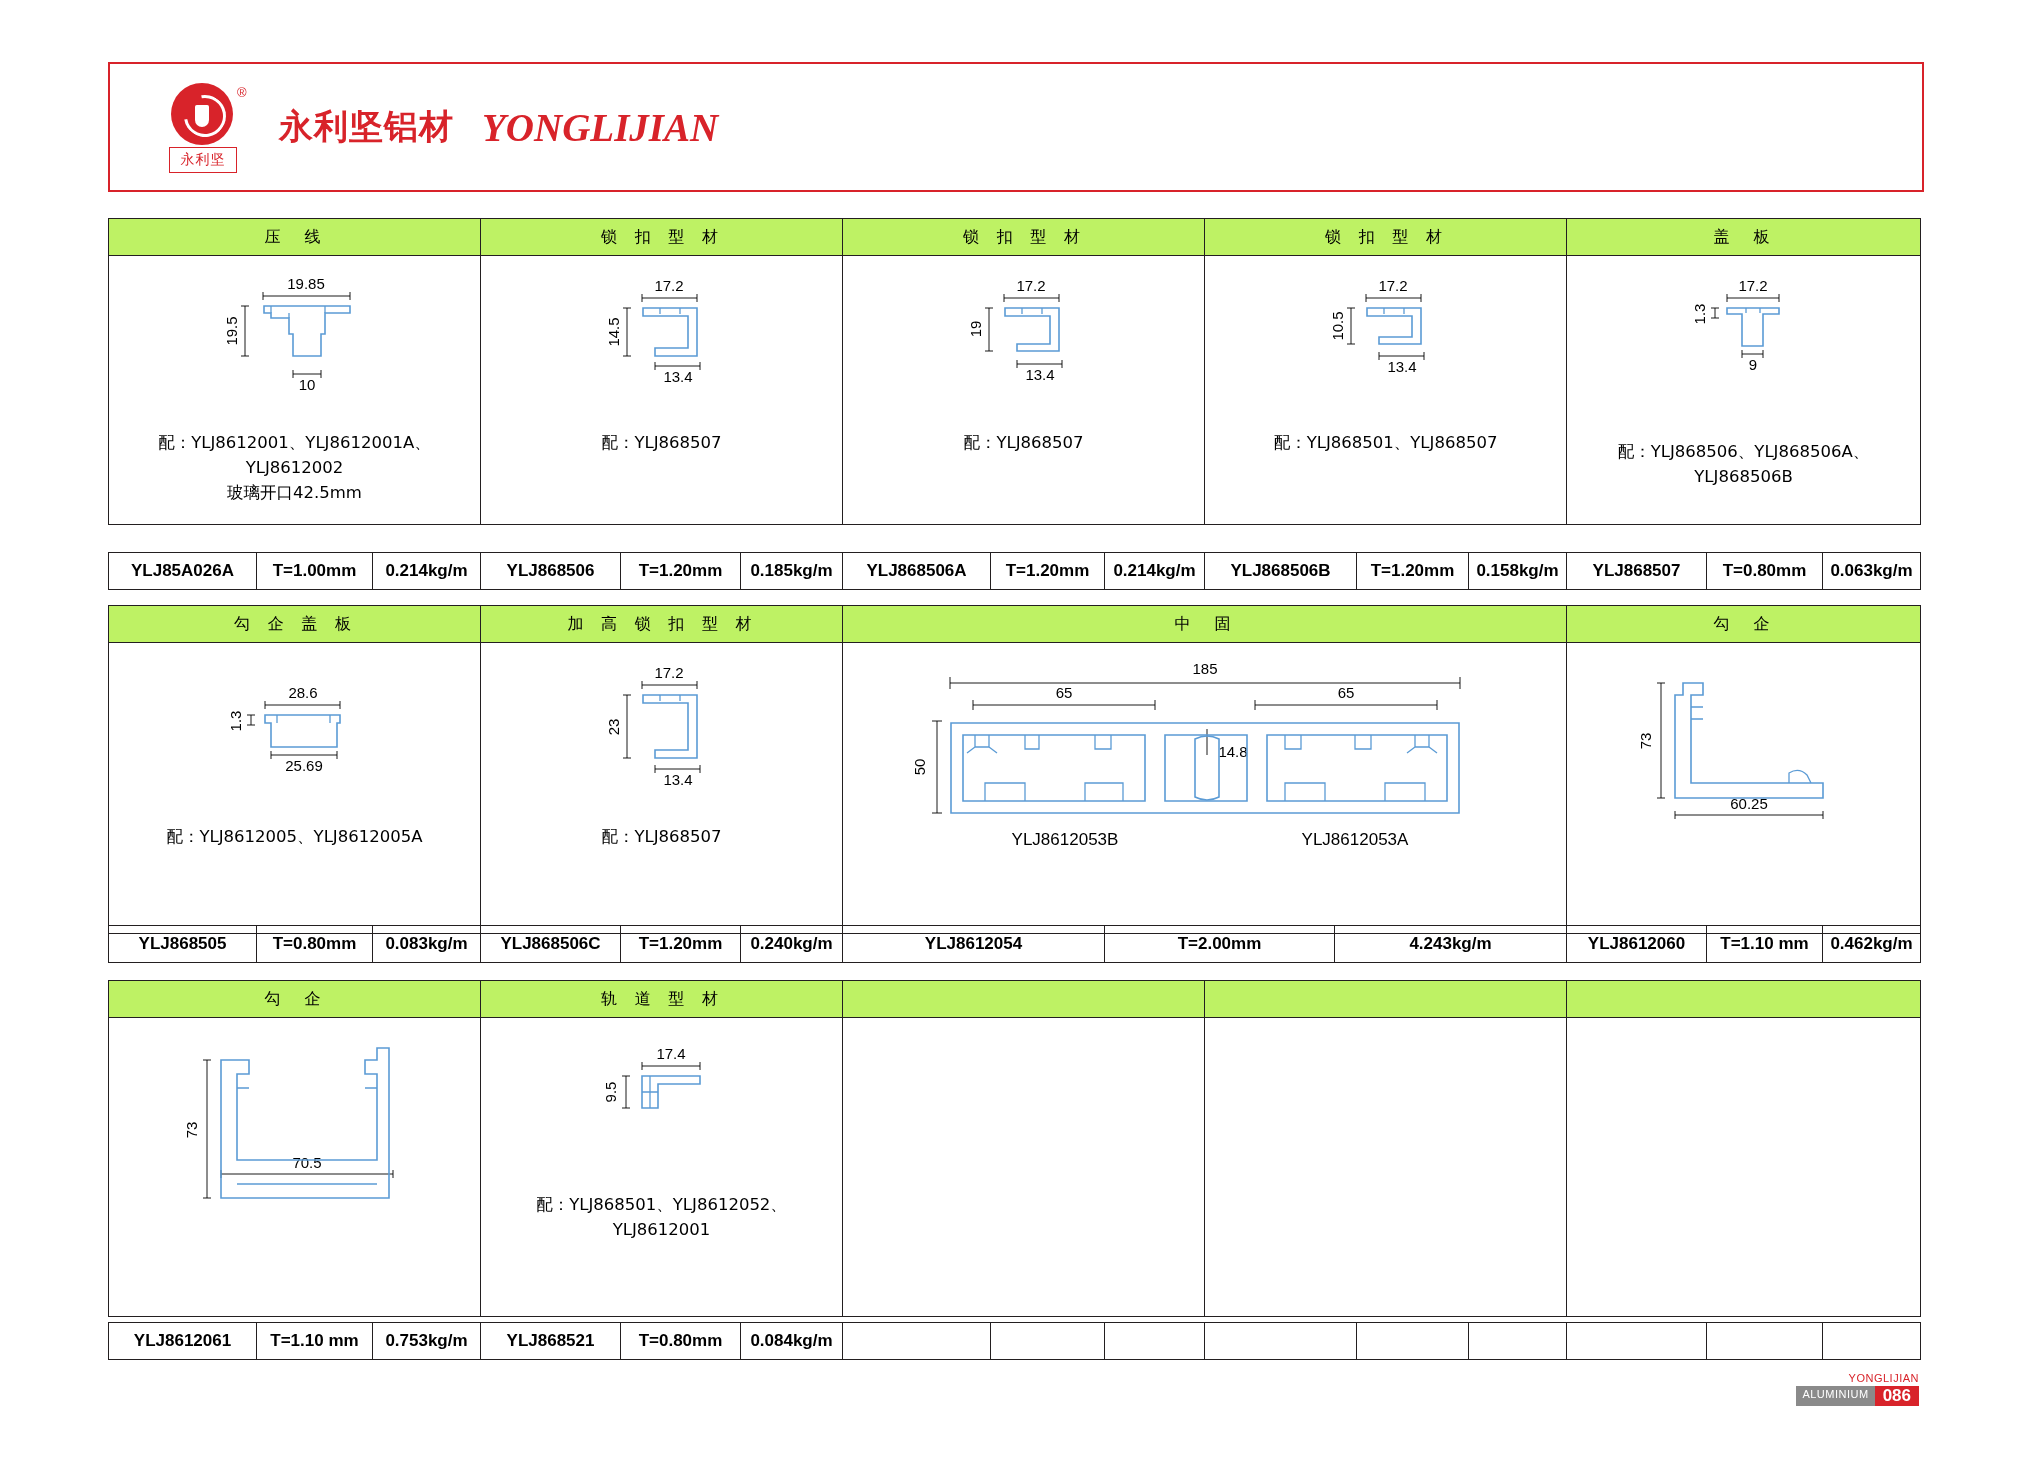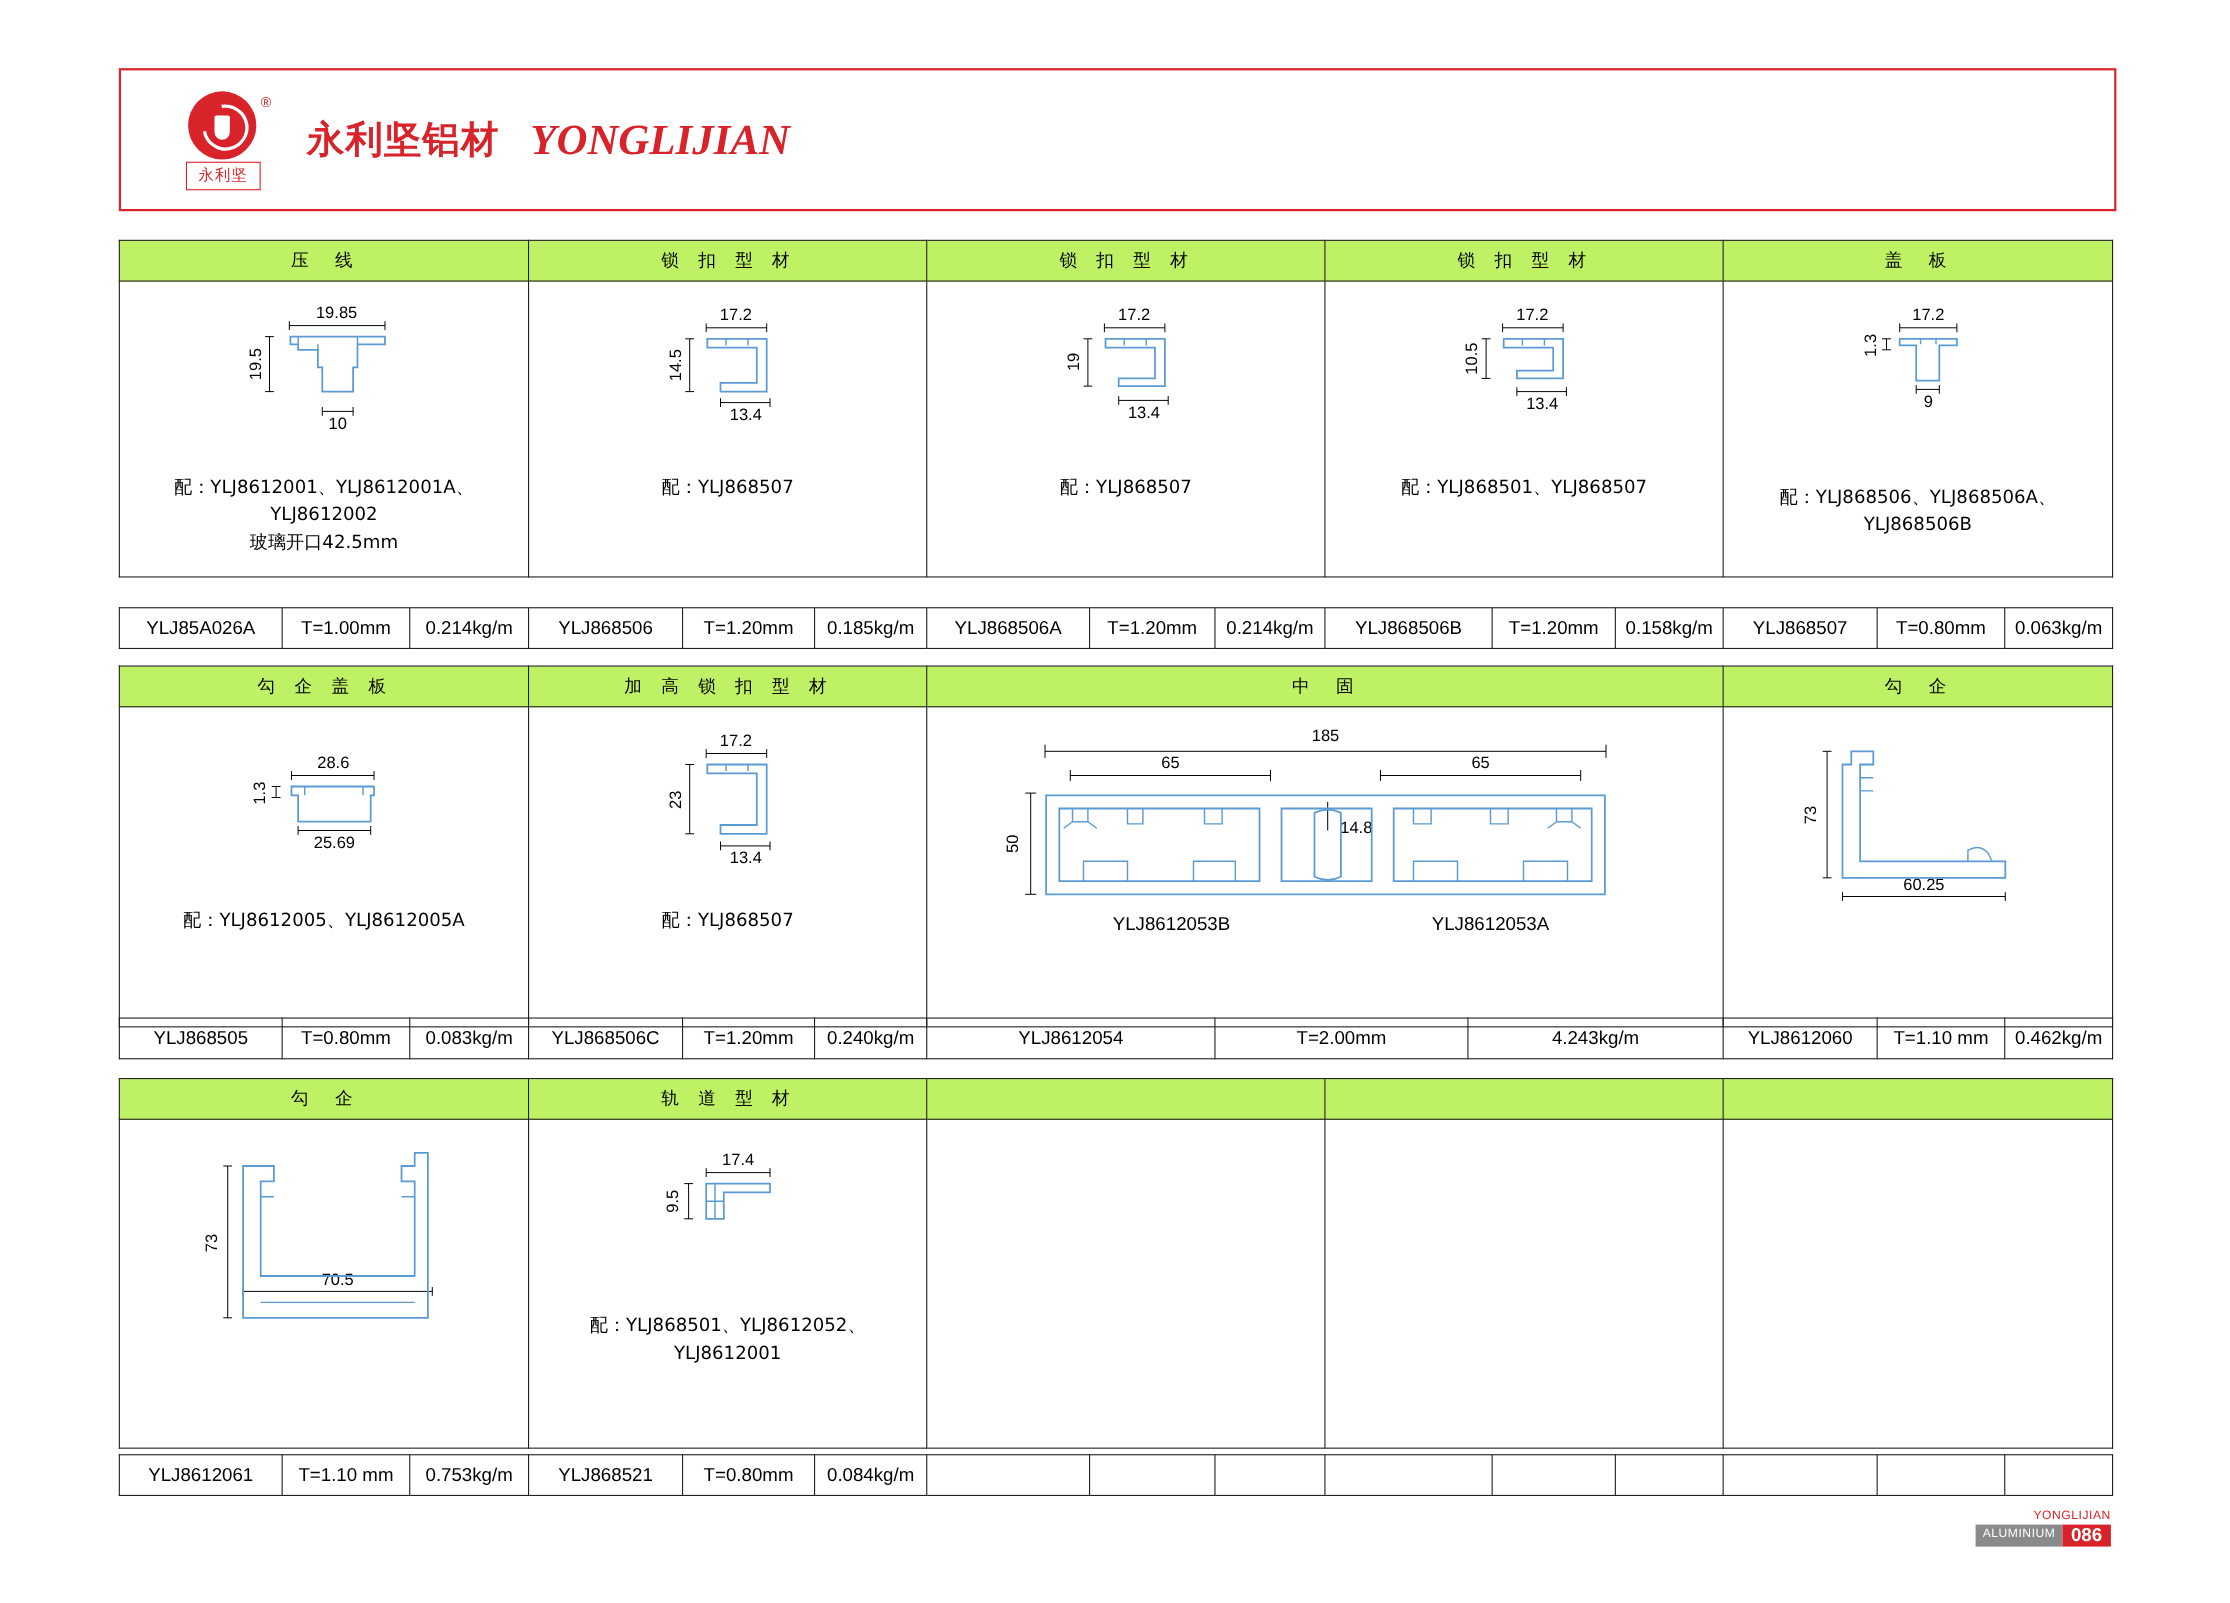--- a/index.html
+++ b/index.html
@@ -70,7 +70,7 @@
     font-family:Liberation Mono, monospace;
   }
   .cell-body{height:268px;vertical-align:top;position:relative;}
-  .foot td{height:36px;font-size:17px;font-family:"Liberation Sans",sans-serif;}
+  .foot td{height:36px;font-size:17px;font-family:"Liberation Sans",sans-serif;font-weight:bold;}
 
   .note{
     font-family:"DejaVu Sans",sans-serif;font-size:16.5px;line-height:1.5;

